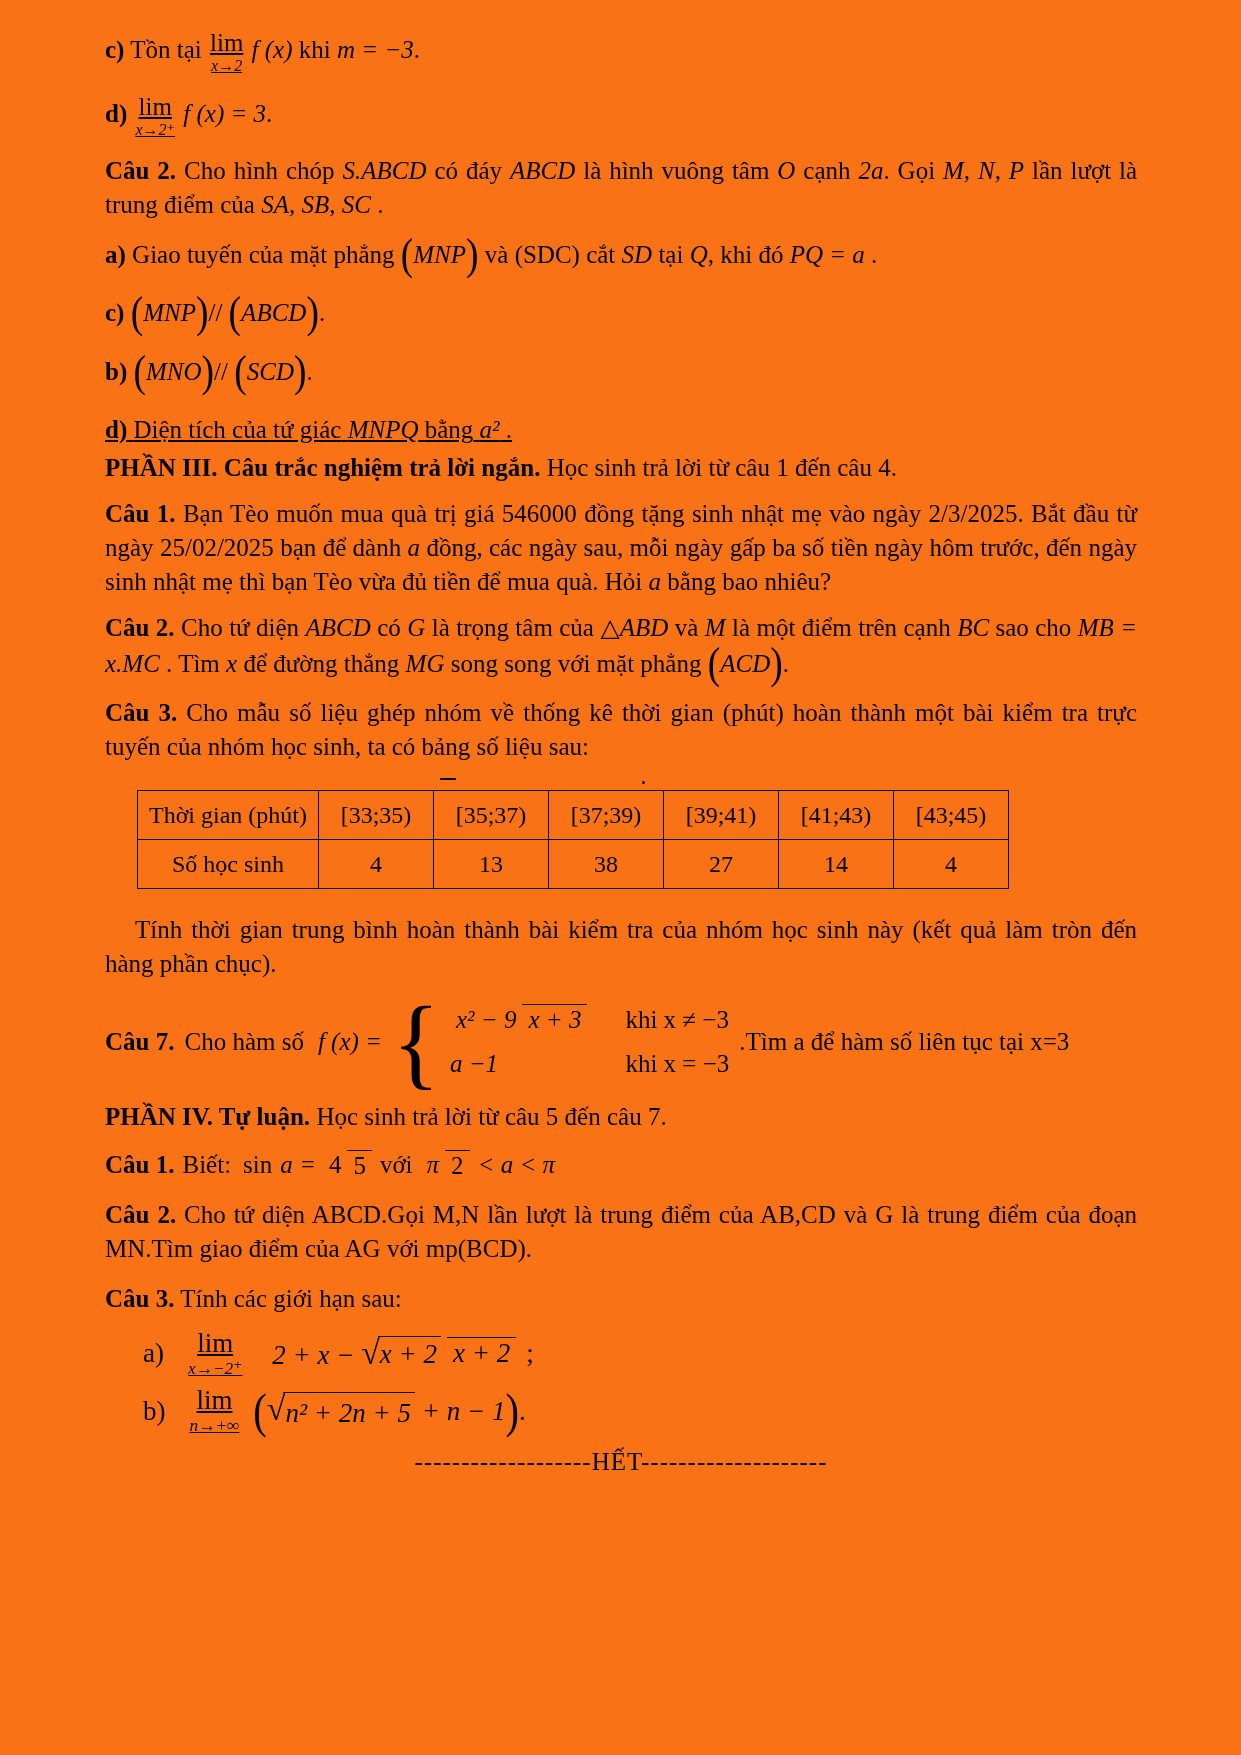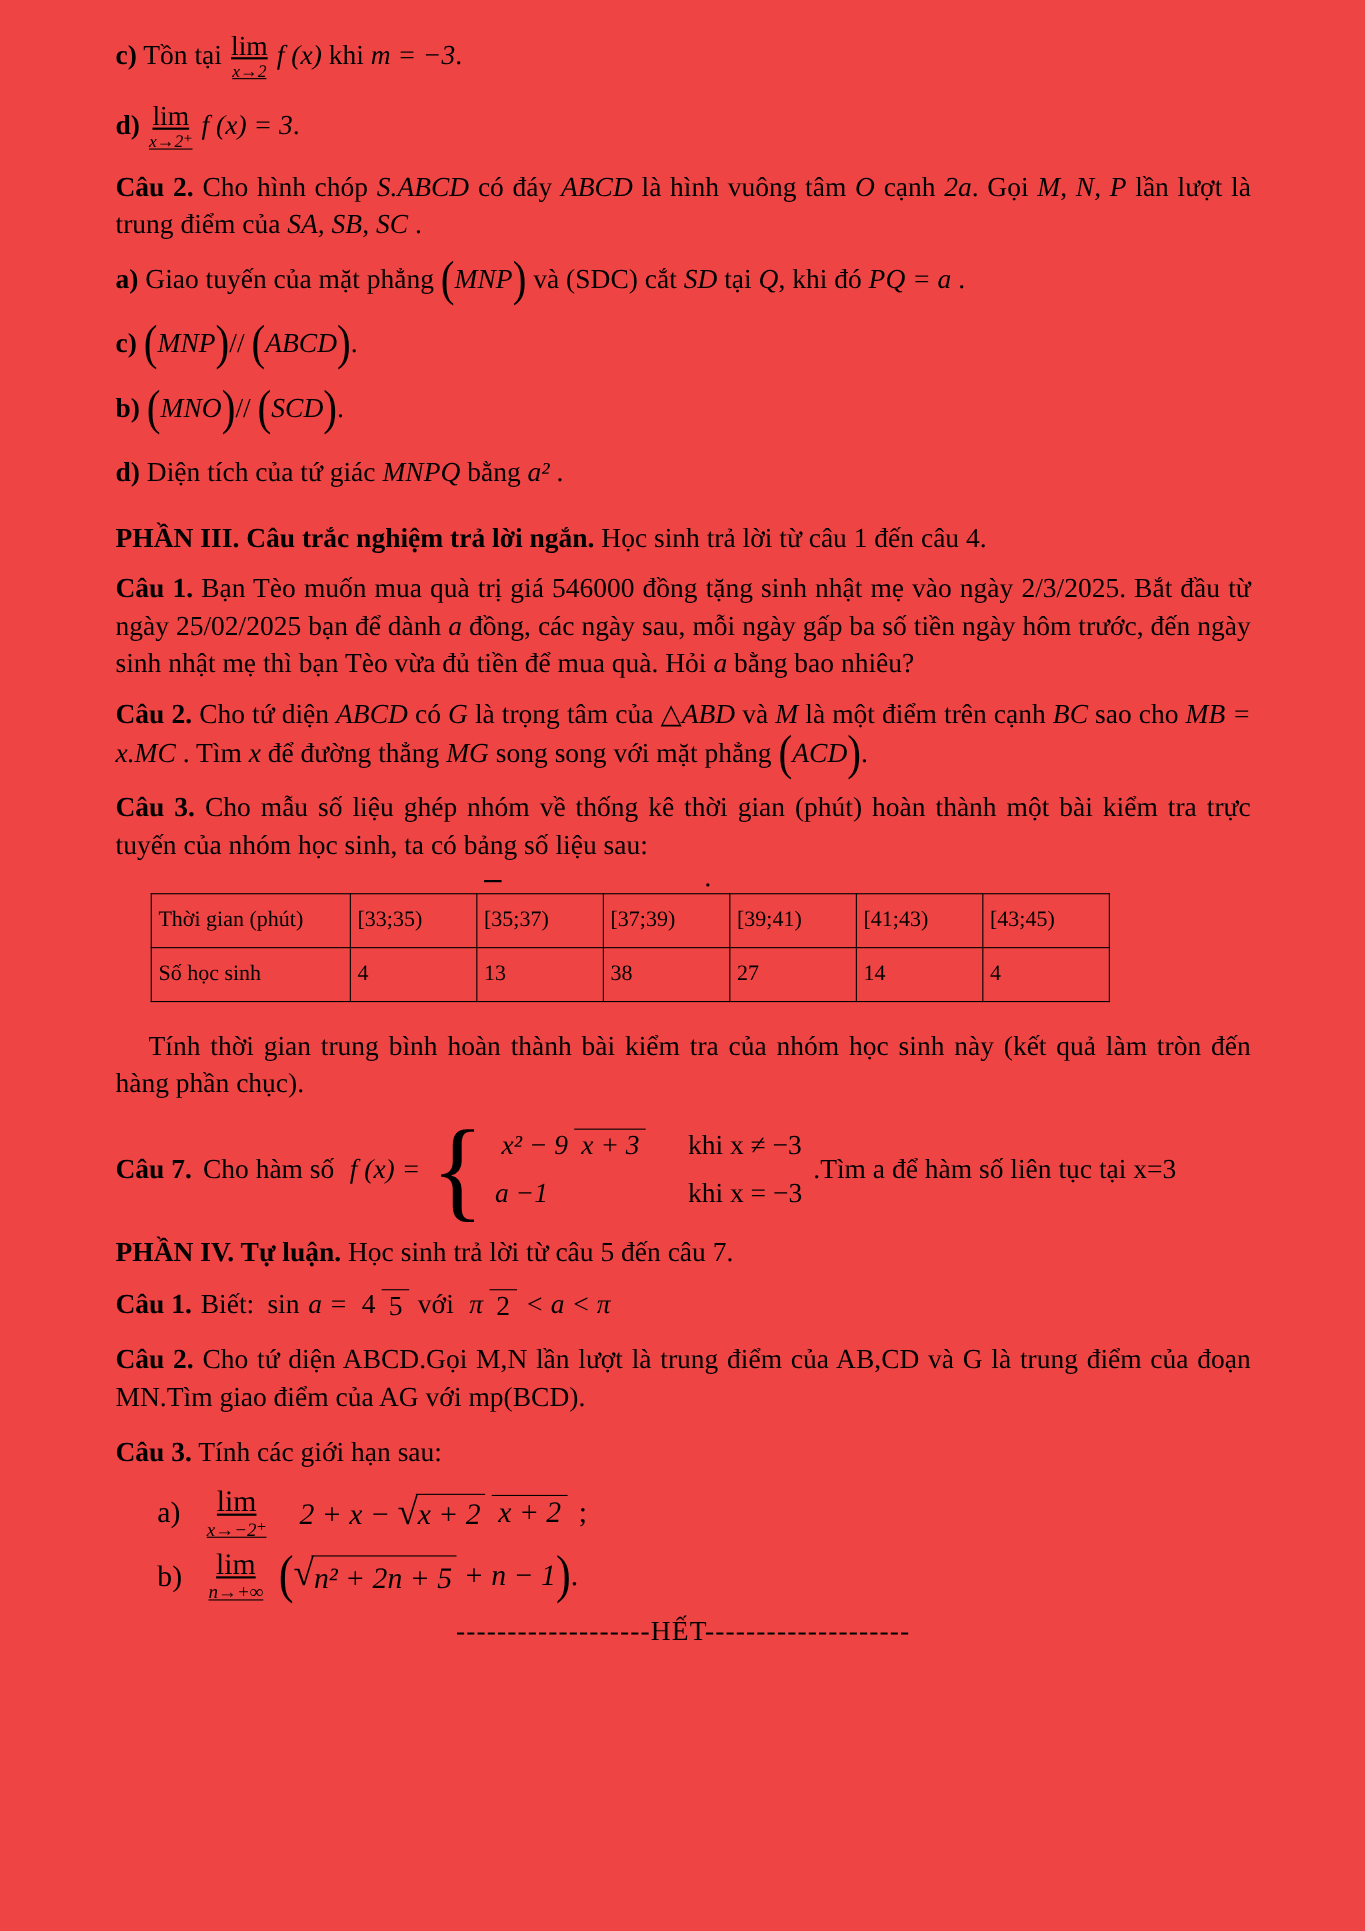--- a/index.html
+++ b/index.html
@@ -8,7 +8,7 @@
     width:1241px;height:1755px;
     box-sizing:border-box;
     padding:30px 104px 0 105px;
-    background:#ef4444;color:#000;
+    background:#f97316;color:#000;
     font-family:"Liberation Serif","DejaVu Serif",serif;
     font-size:25px;line-height:1.36;
     overflow:hidden;

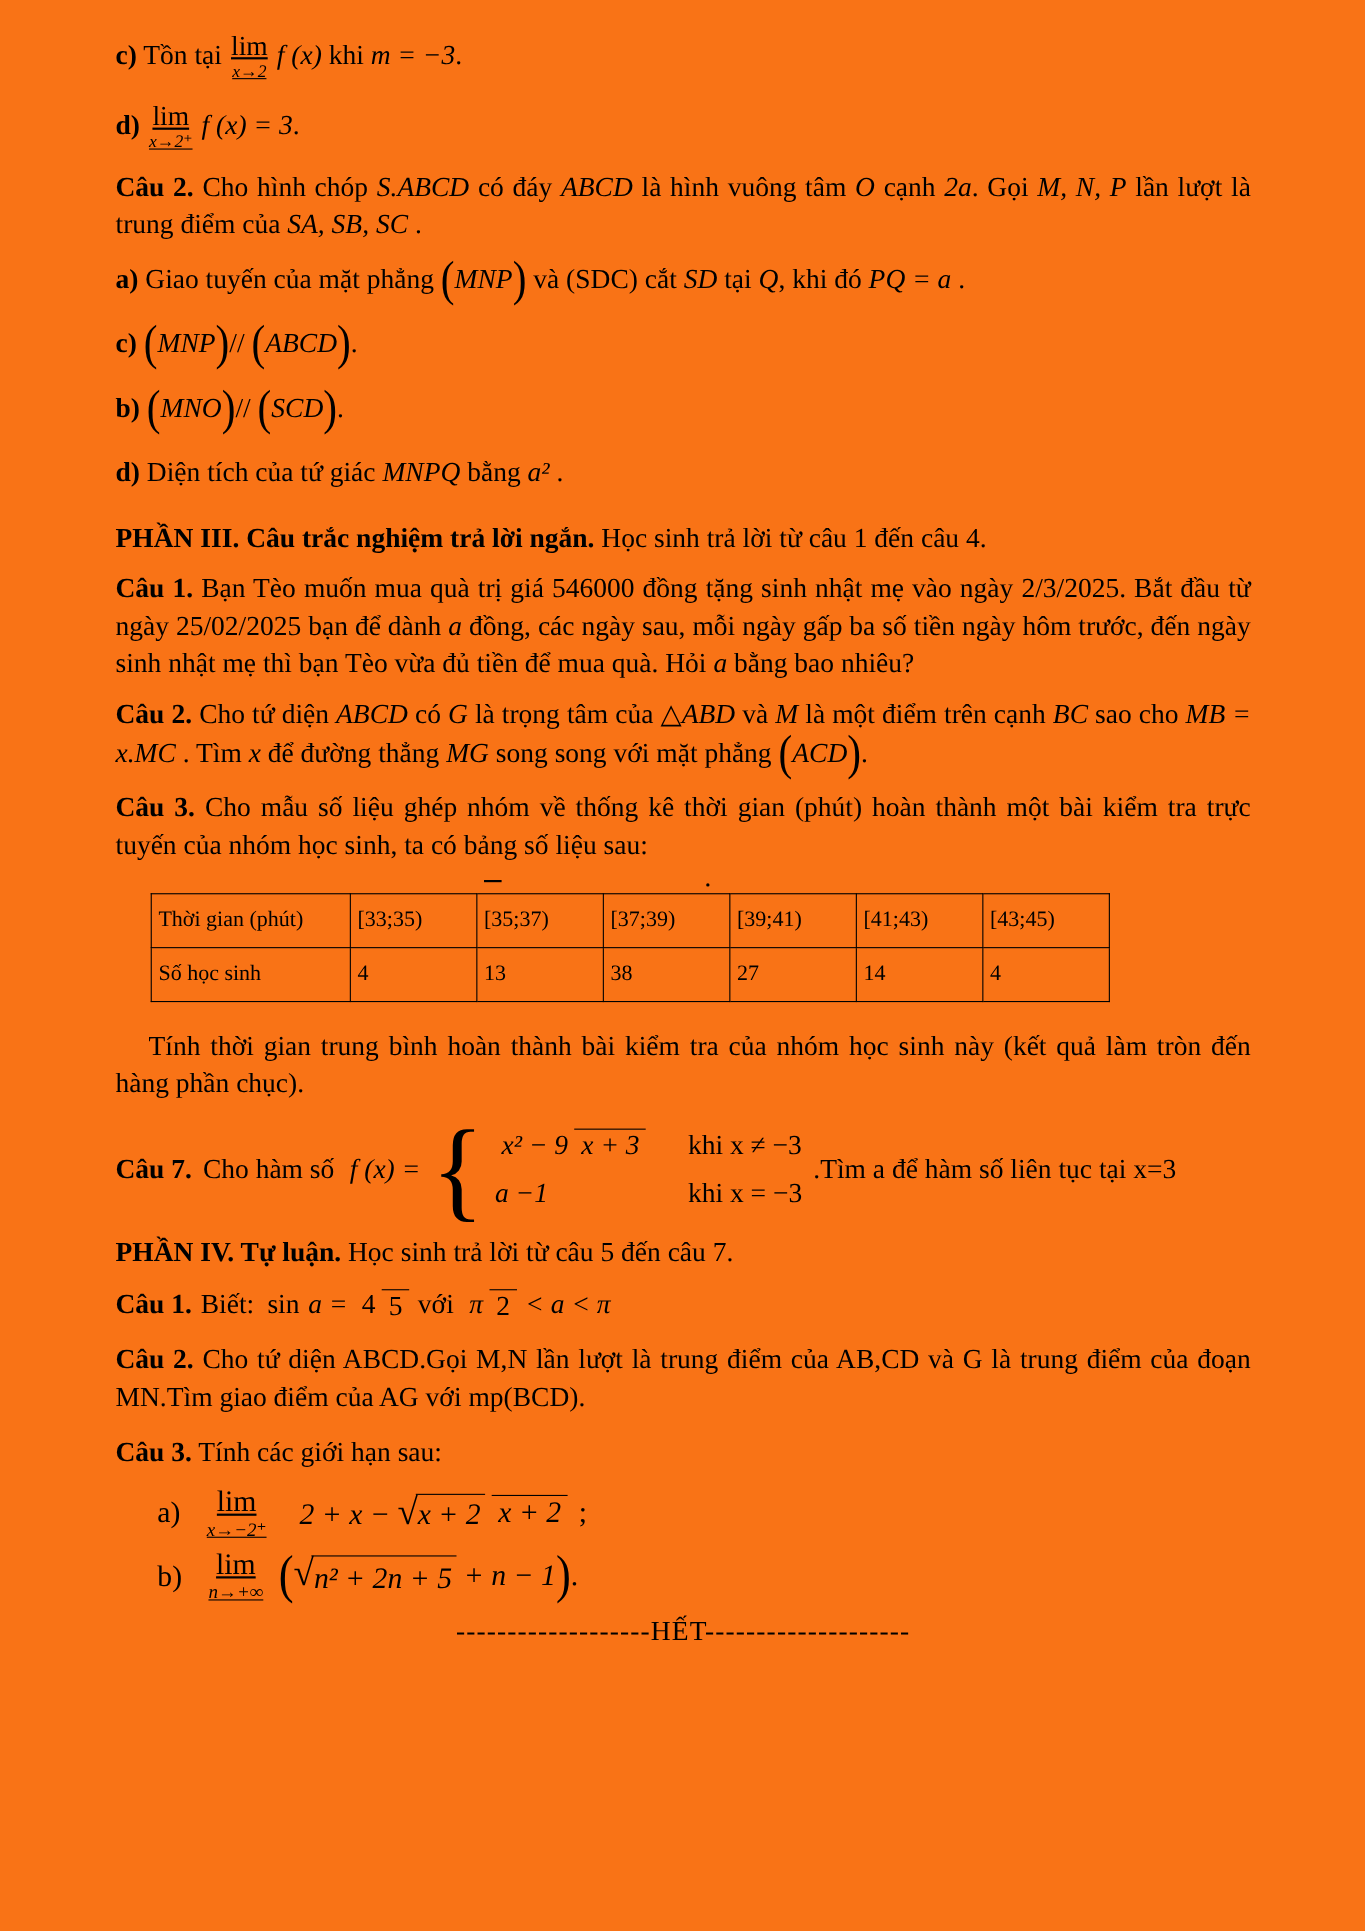--- a/index.html
+++ b/index.html
@@ -114,7 +114,7 @@
     <span class="bigp">(</span><i class="mi">SCD</i><span class="bigp">)</span><span>.</span>
   </p>
 
-  <p style="margin-bottom:26px;">
+  <p style="margin-bottom:4px;text-decoration:underline;">
     <b>d)</b>
     <span>Diện tích của tứ giác</span>
     <i class="mi">MNPQ</i>

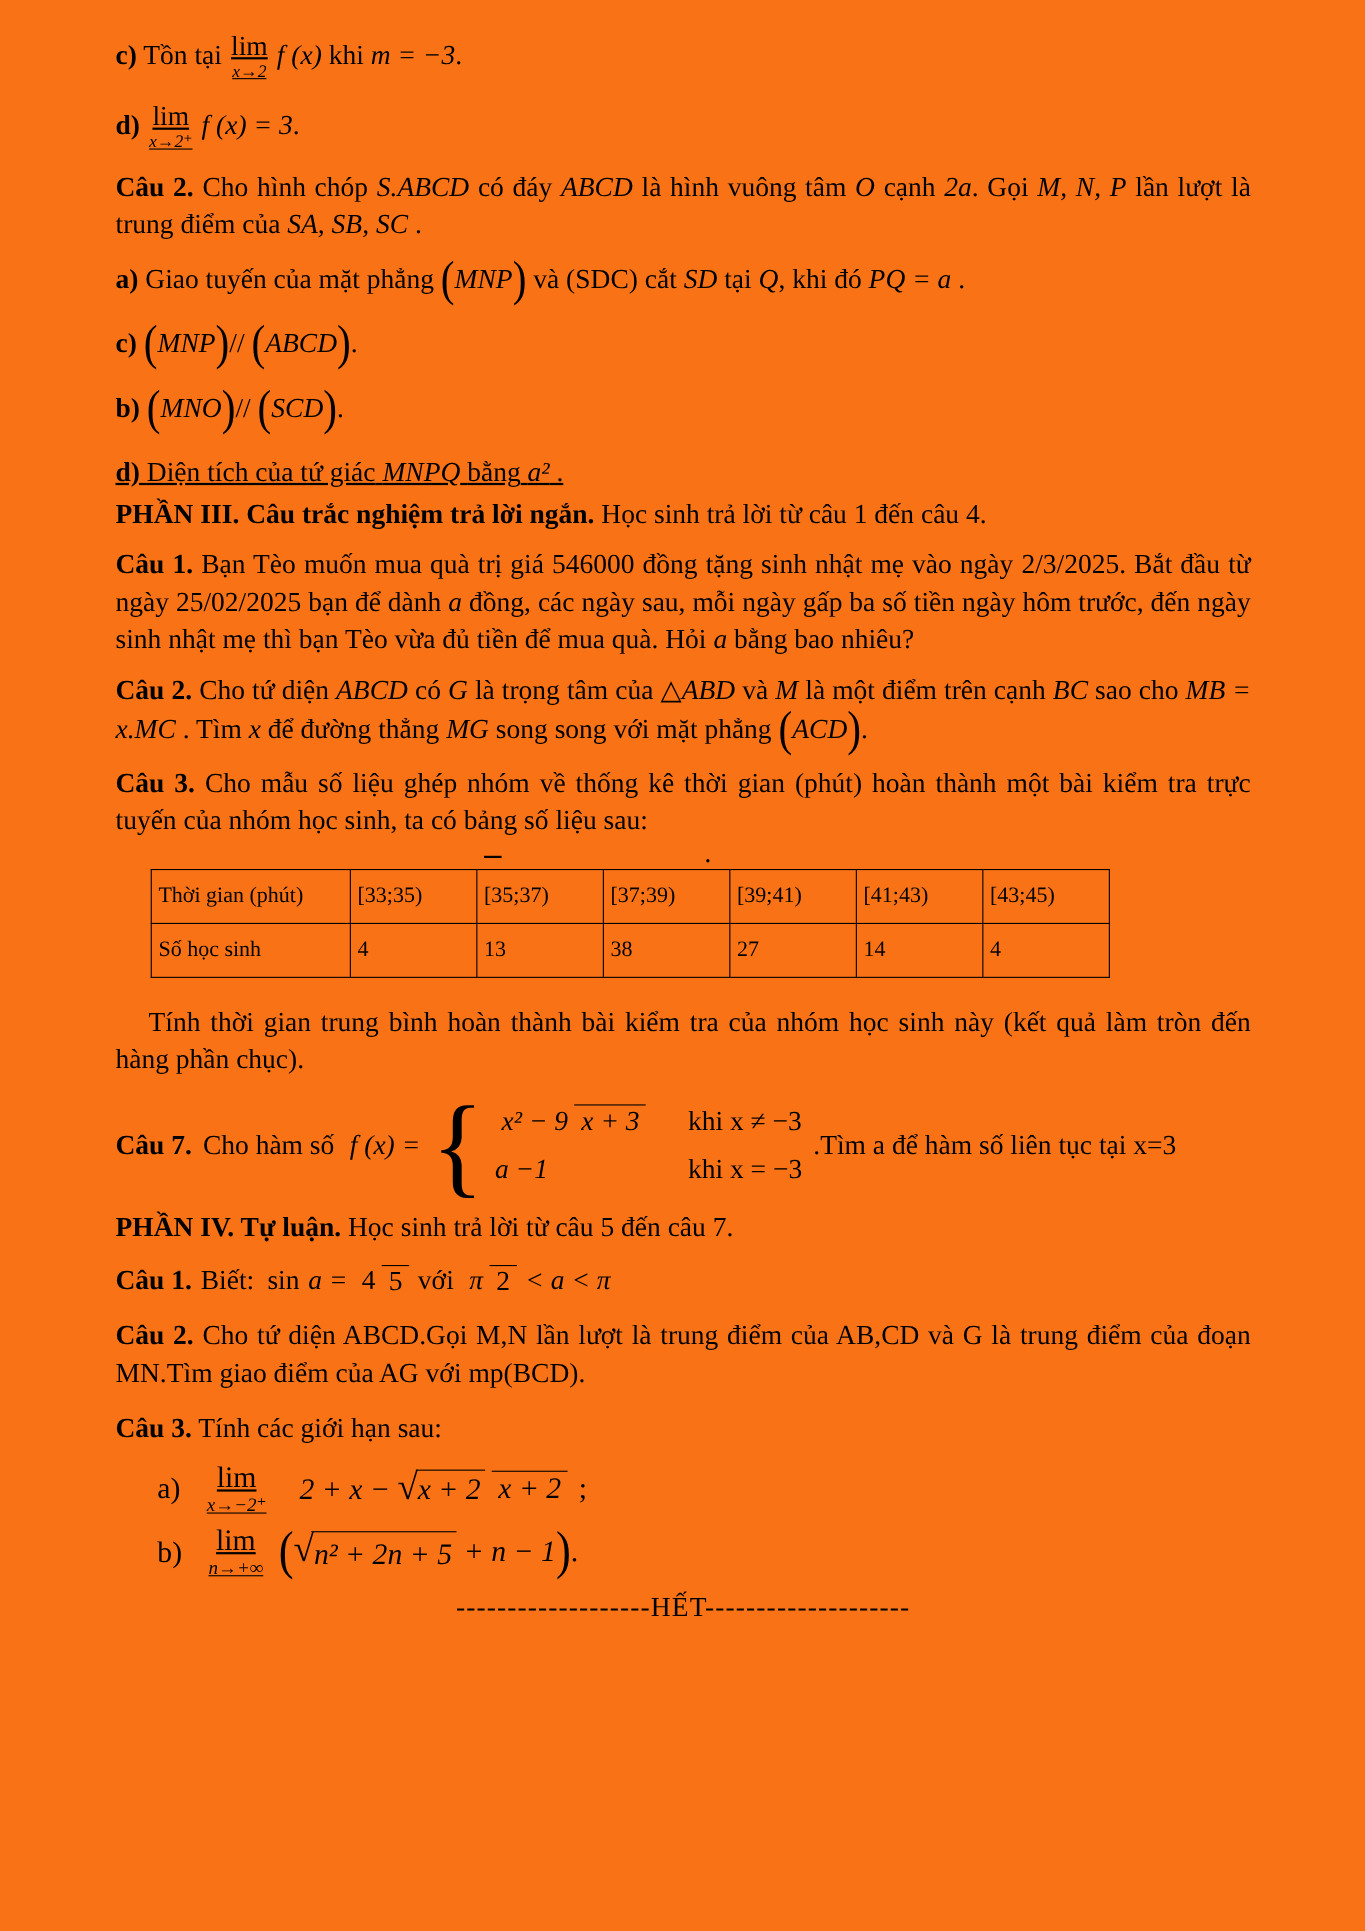--- a/index.html
+++ b/index.html
@@ -42,8 +42,8 @@
   .stray-dot{position:absolute;top:-9px;left:505px;width:3px;height:3px;background:#000;border-radius:50%;}
   table.freq{border-collapse:collapse;}
   table.freq td{
-    border:1.7px solid #000;vertical-align:middle;
-    font-size:20px;height:44px;padding:2px 6px;
+    border:1.7px solid #000;text-align:center;vertical-align:middle;
+    font-size:24px;height:44px;padding:2px 6px;
   }
   td.c0{width:168px;}
   td.cn{width:102px;}

